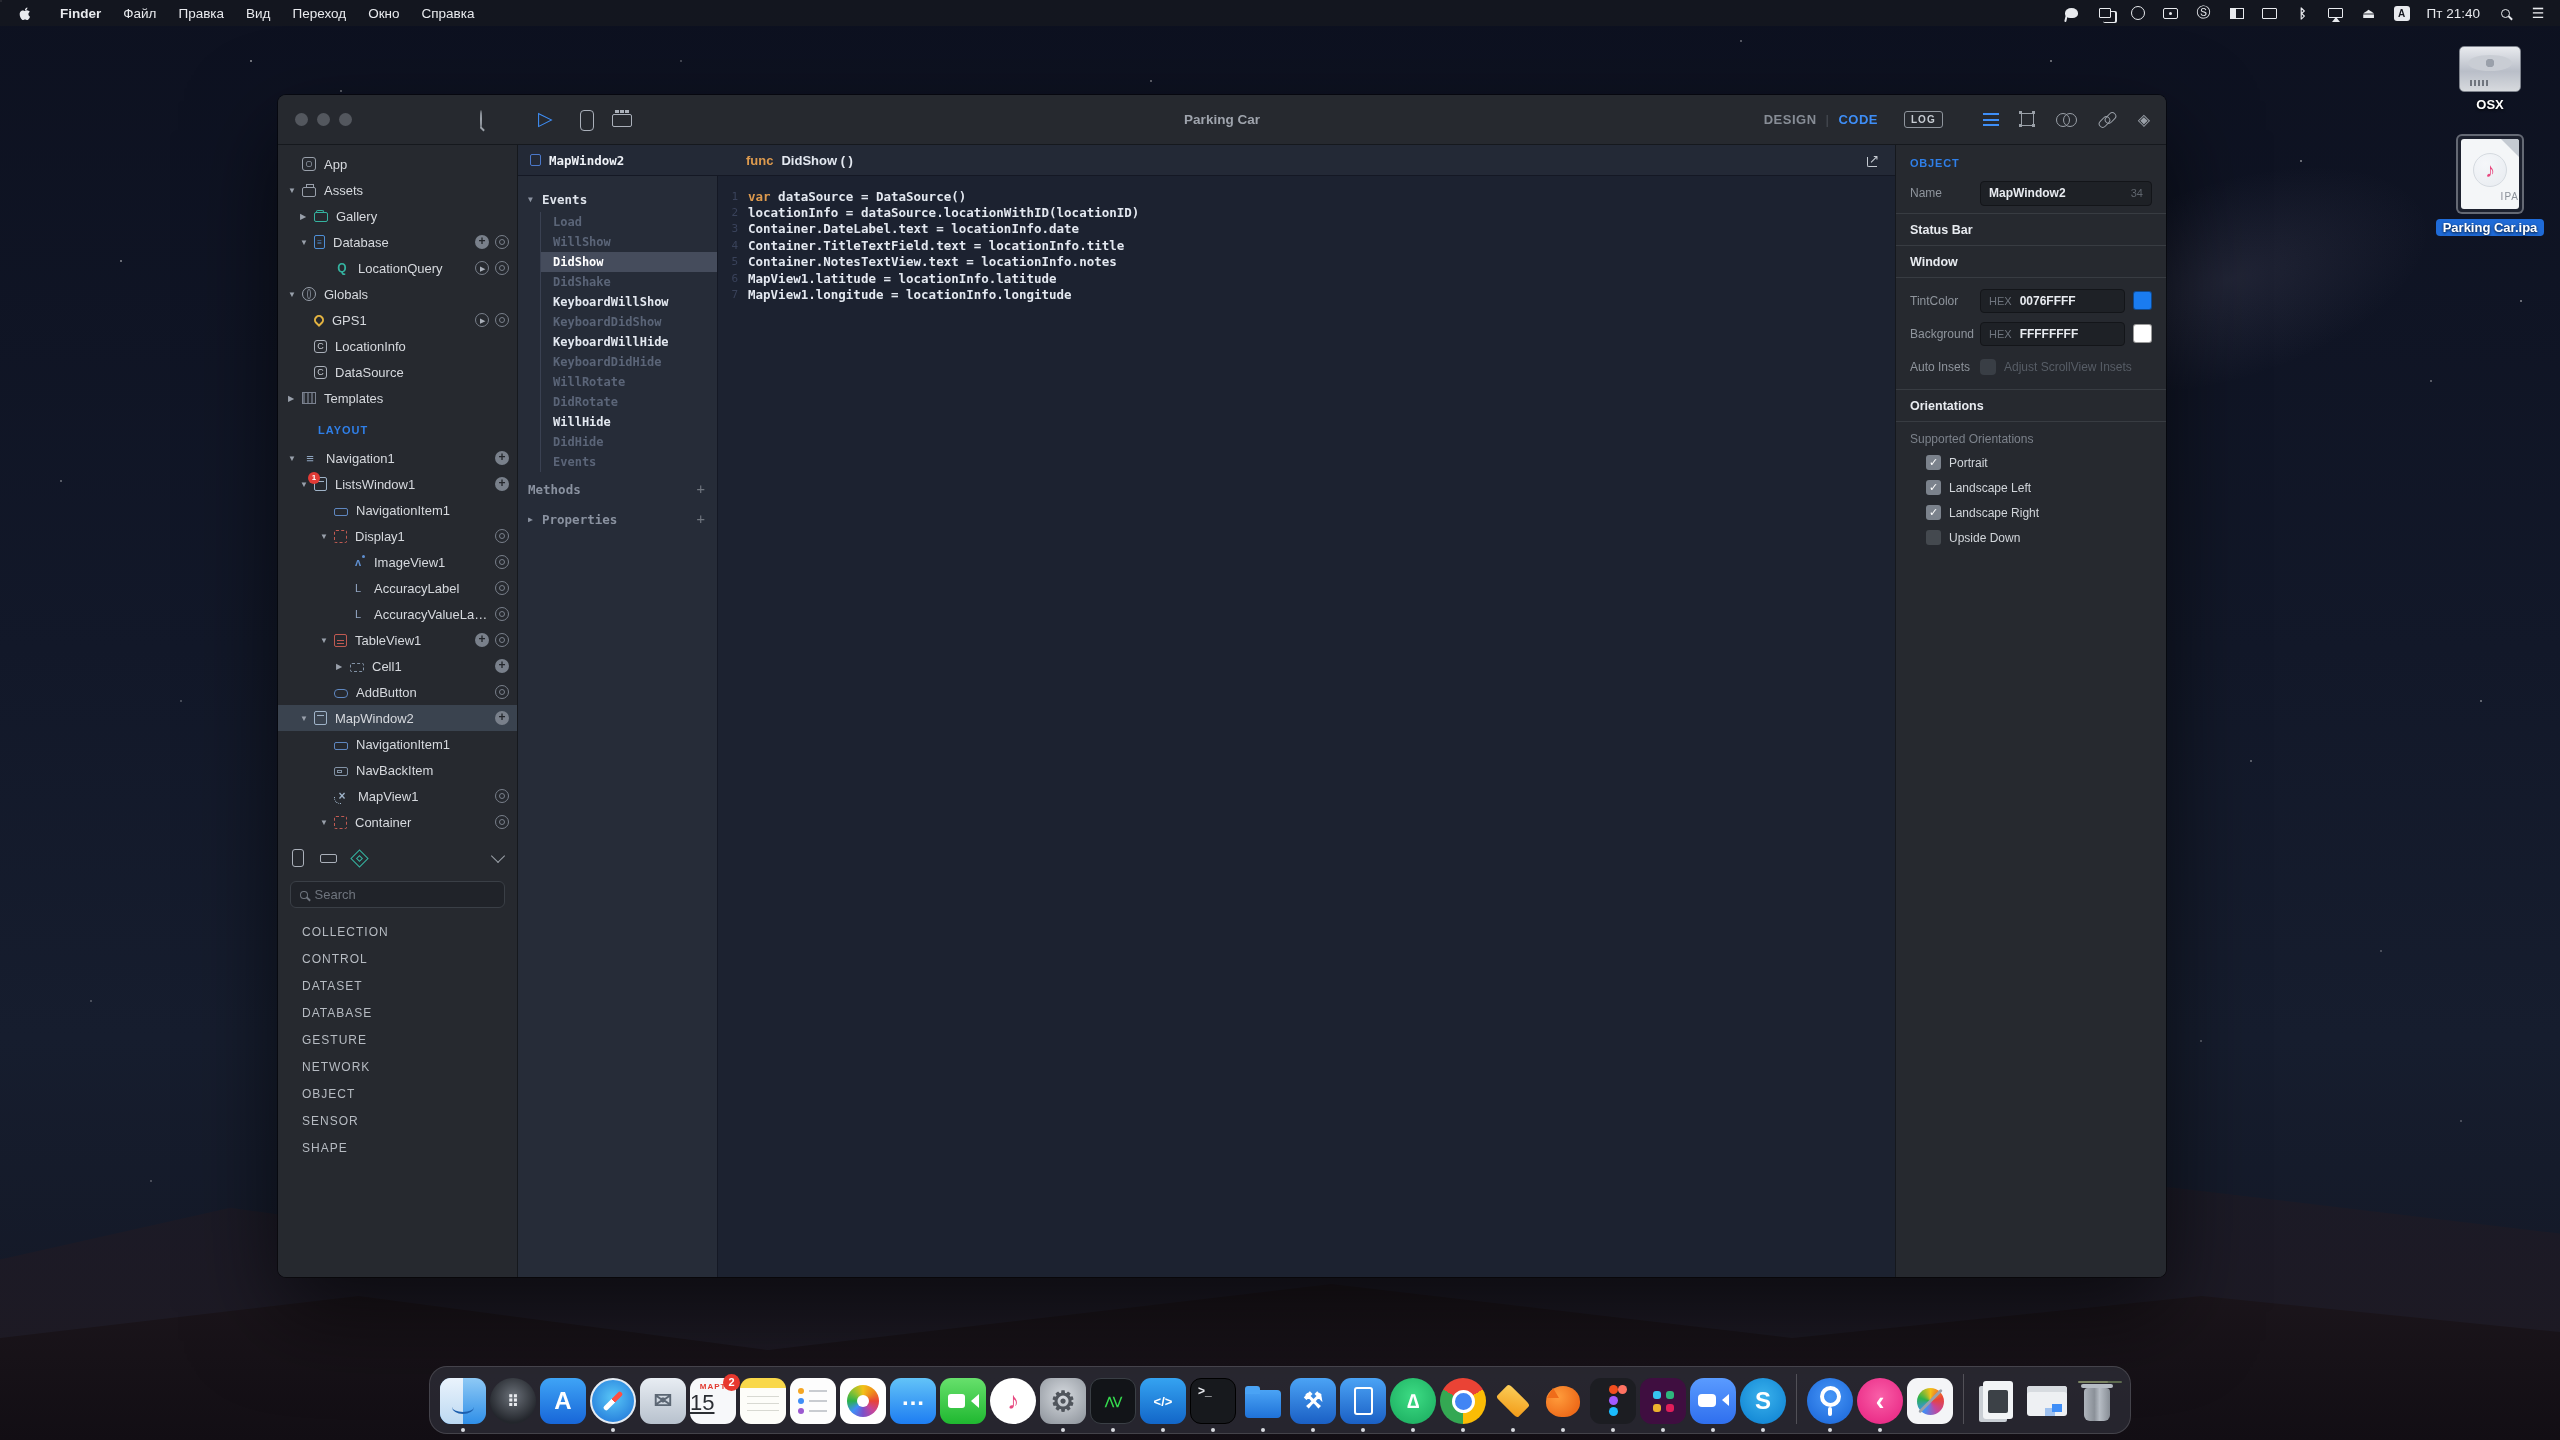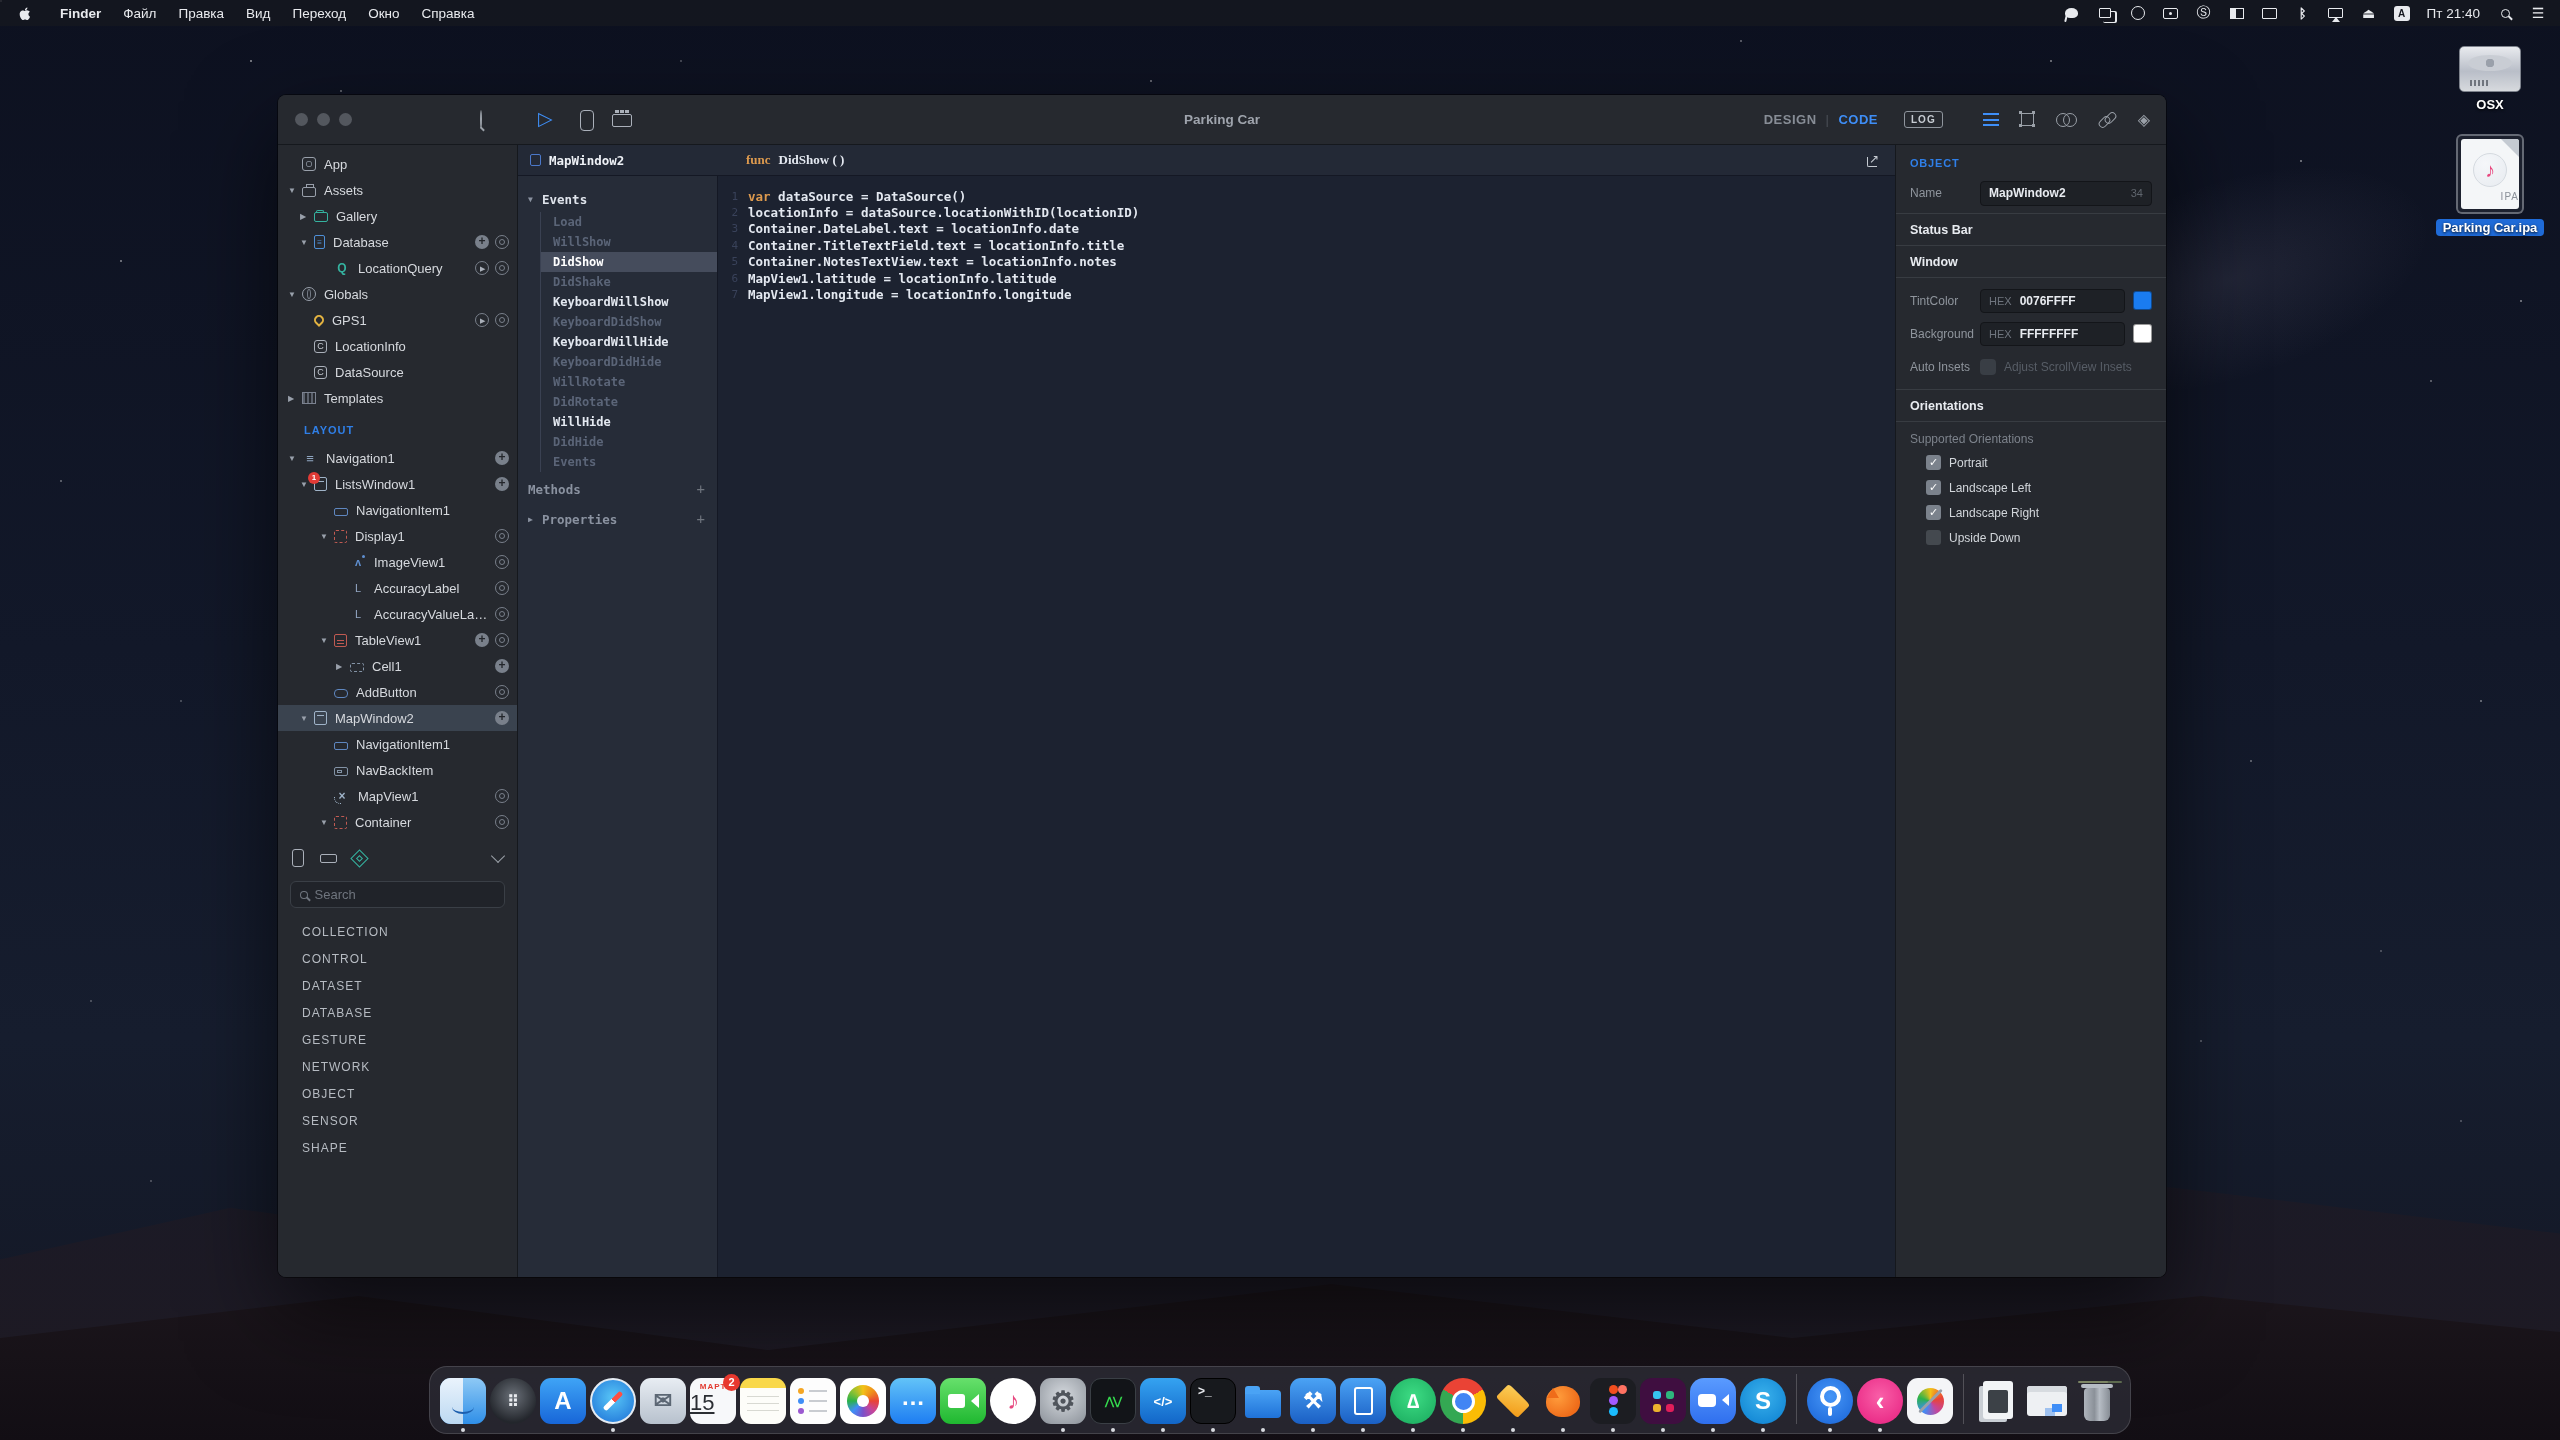--- a/index.html
+++ b/index.html
@@ -177,7 +177,7 @@
   .tabstrip{height:31px;flex:none;background:#232936;border-bottom:1px solid #141824;display:flex;align-items:center;}
   .tab{width:200px;flex:none;display:flex;align-items:center;gap:8px;padding-left:12px;font-family:"DejaVu Sans Mono",monospace;font-size:12.5px;font-weight:bold;color:#eef1f6;}
   .tab-ico{width:11px;height:12px;border:1px solid #4b78c9;border-radius:2px;}
-  .sig{flex:1;display:flex;align-items:center;gap:8px;padding-left:28px;font-family:Liberation Serif, serif;font-size:13px;font-weight:bold;}
+  .sig{flex:1;display:flex;align-items:center;gap:8px;padding-left:28px;font-family:Liberation Sans, sans-serif;font-size:13px;font-weight:bold;}
   .sig .kw{color:#dd9a4e;}
   .sig .nm{color:#e3e8f0;}
   .expand{width:14px;height:14px;margin-right:14px;position:relative;color:#c6cbd2;font-size:12px;line-height:13px;text-align:center;}

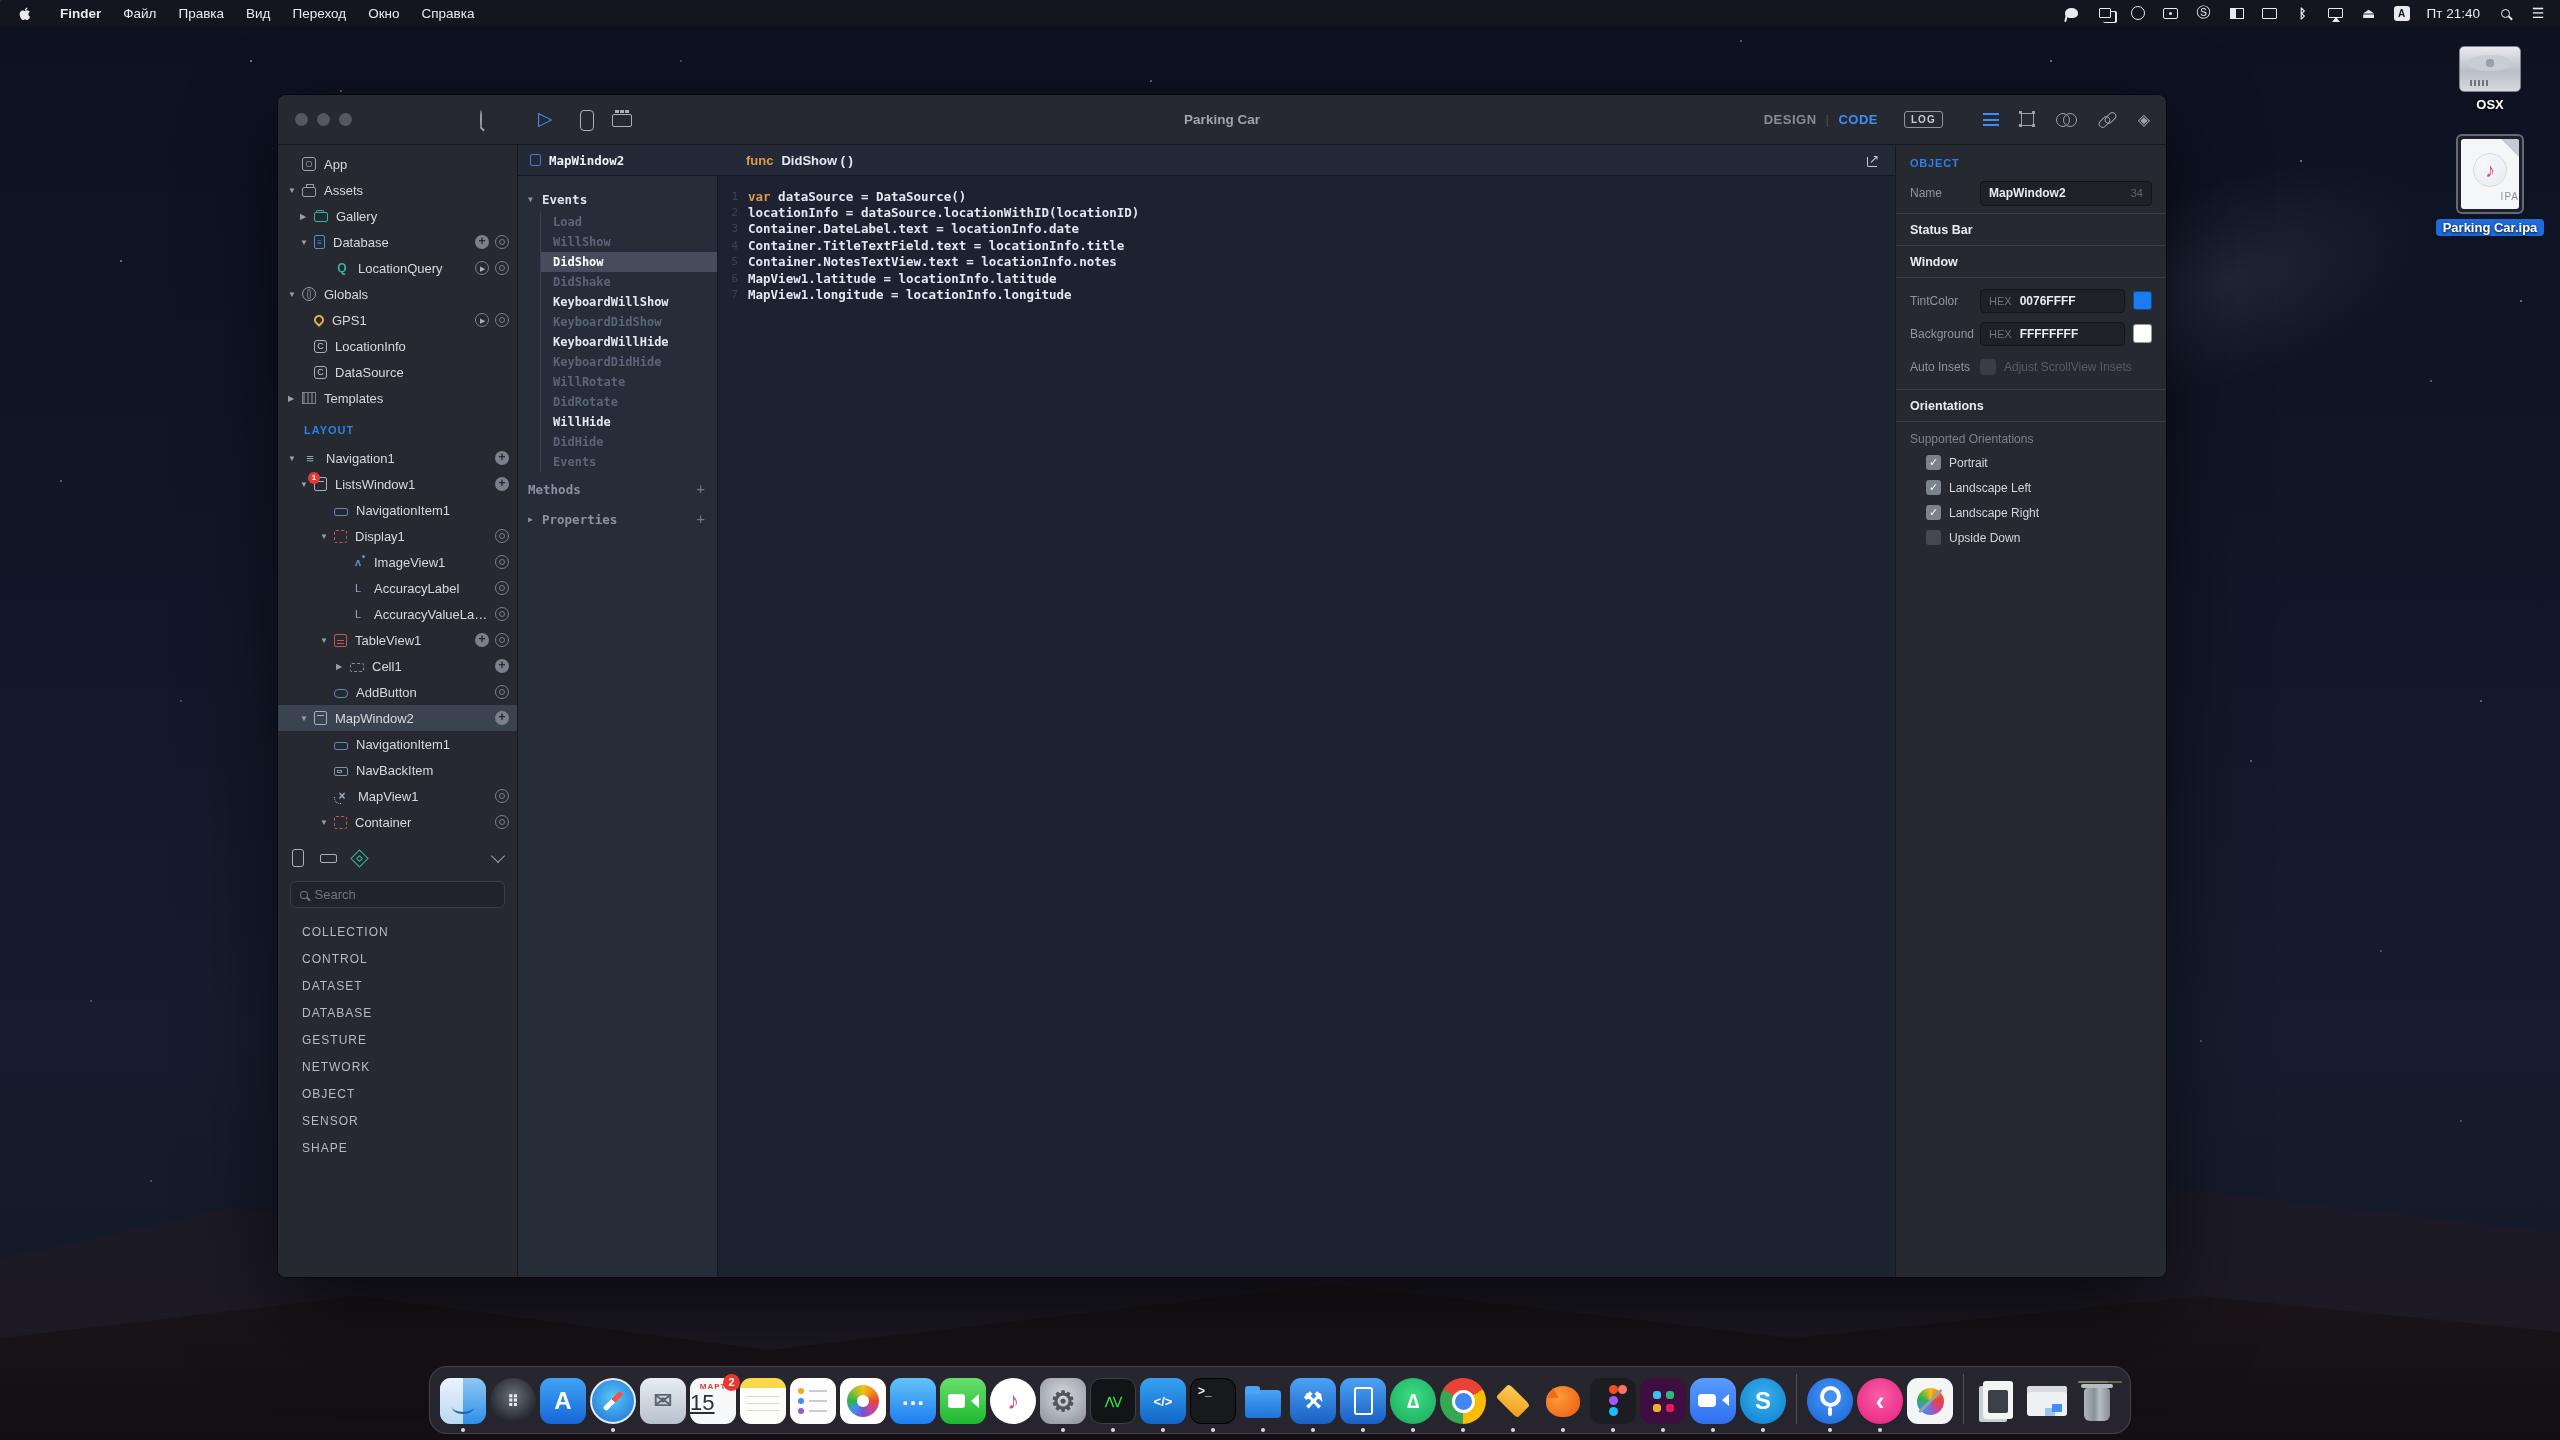--- a/index.html
+++ b/index.html
@@ -158,7 +158,7 @@
   .ti-button{width:14px;height:9px;border:1px solid #5f87c0;border-radius:4px;margin-top:3px;}
   .ti-map::before{content:"×";color:#9fb3c8;font-size:12px;font-weight:bold;}
   .ti-map::after{content:"";position:absolute;bottom:0;left:0;width:6px;height:6px;border-bottom:1px dotted #9fb3c8;border-left:1px dotted #9fb3c8;border-radius:0 0 0 6px;}
-  .layout-hdr{height:30px;display:flex;align-items:center;padding-left:26px;color:#2f7fe8;font-size:11px;font-weight:bold;letter-spacing:1px;margin-top:4px;}
+  .layout-hdr{height:30px;display:flex;align-items:center;padding-left:40px;color:#2f7fe8;font-size:11px;font-weight:bold;letter-spacing:1px;margin-top:4px;}
   .strip{display:flex;align-items:center;height:34px;padding:0 14px;gap:16px;margin-top:6px;}
   .s-phone{width:12px;height:18px;border:1.5px solid #aab0ba;border-radius:3px;}
   .s-navitem{width:17px;height:9px;border:1.5px solid #aab0ba;border-radius:2px;}

